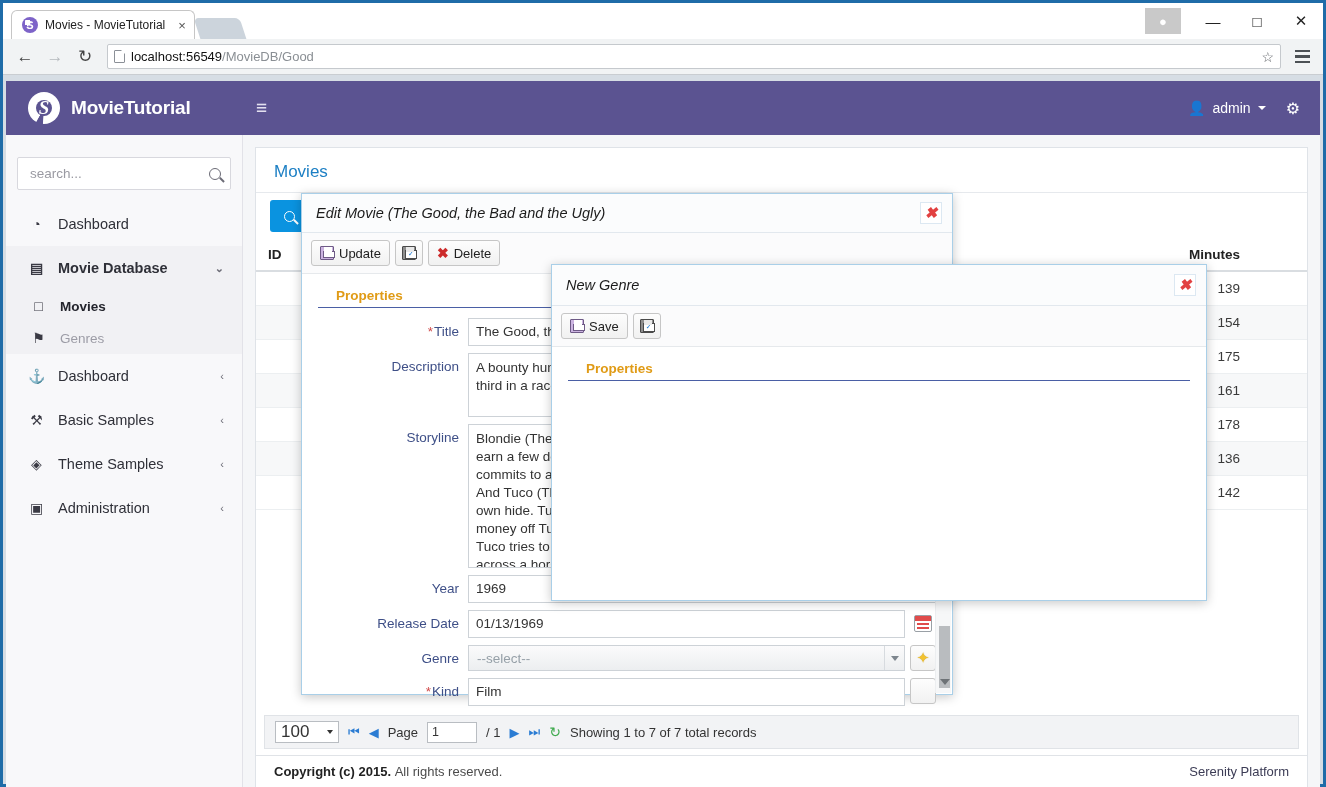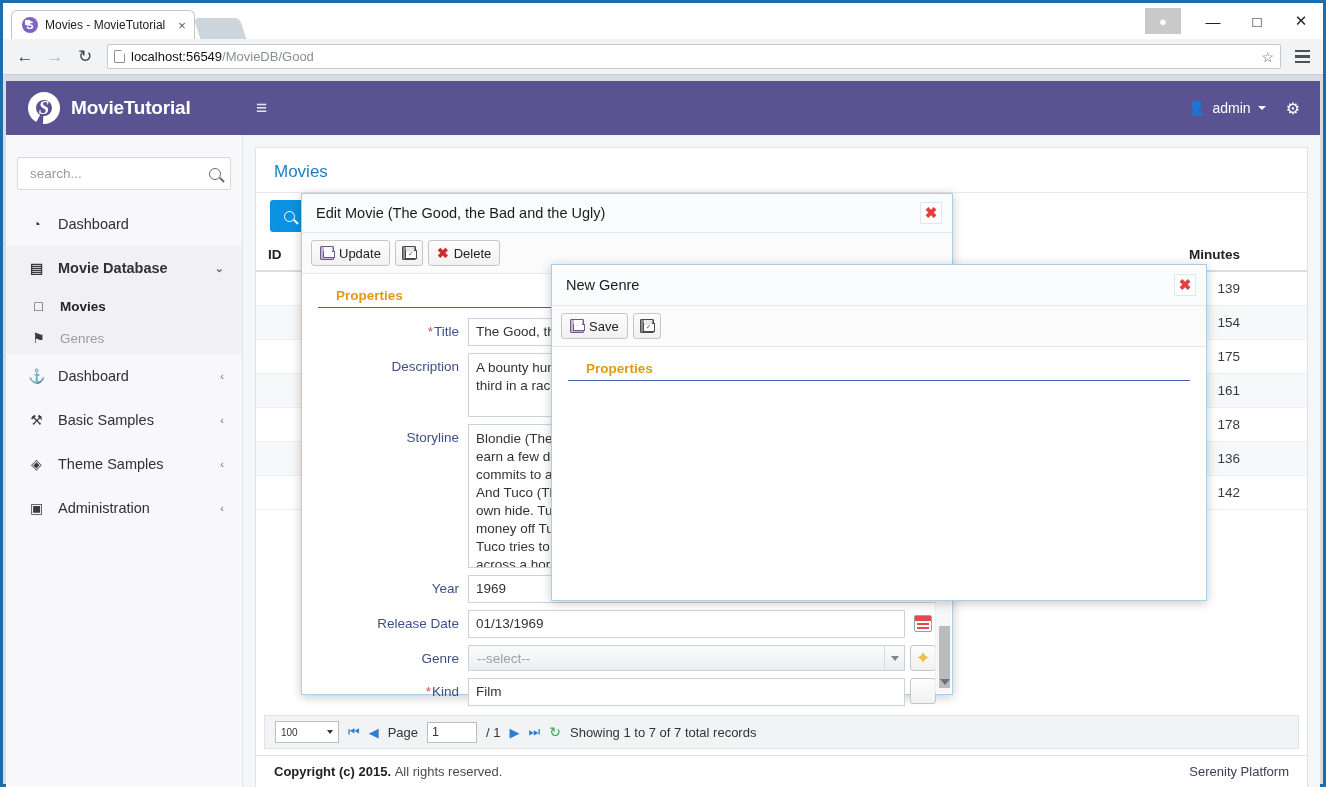--- a/index.html
+++ b/index.html
@@ -155,7 +155,7 @@
   .dlg { position:absolute; background:#fff; border:1px solid #a9cfe8;
          box-shadow:0 2px 10px rgba(0,0,0,.22); z-index:80; }
   .dlg-title { height:39px; background:#fbfcfd; border-bottom:1px solid #e2e8ee;
-               display:flex; align-items:center; padding:0 10px 0 14px; }
+               display:flex; align-items:center; padding:0 10px 0 14px;font-style:italic; }
   .dlg-title .t { font-size:14.5px; color:#1c1c1c; }
   .dlg-x { margin-left:auto; width:22px; height:22px; border:1px solid #dce8f2; background:#fff;
            display:flex; align-items:center; justify-content:center; color:#e24141;

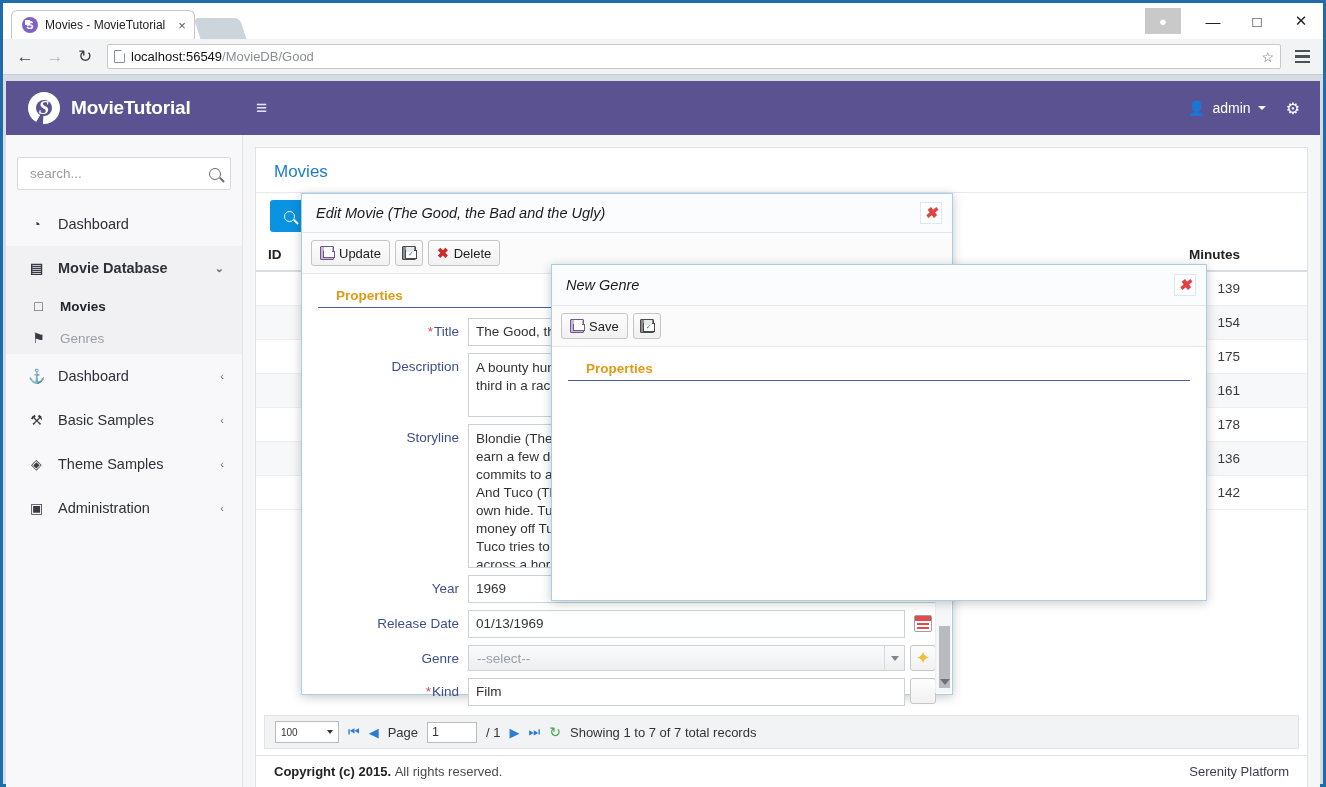--- a/index.html
+++ b/index.html
@@ -125,7 +125,7 @@
   .pager { position:absolute; left:8px; right:8px; bottom:38px; height:34px;
            background:#f2f3f5; border:1px solid #e0e3e7;
            display:flex; align-items:center; gap:9px; padding:0 10px; font-size:13px; color:#333; }
-  .pg-select { height:22px; width:64px; border:1px solid #b9bdc2; background:#fff; font-size:10px;
+  .pg-select { height:22px; width:64px; border:1px solid #b9bdc2; background:#fff; font-size:17px;
                display:flex; align-items:center; justify-content:space-between; padding:0 5px;
                color:#333; cursor:pointer; }
   .pg-select .car { border-left:3.5px solid transparent; border-right:3.5px solid transparent;

